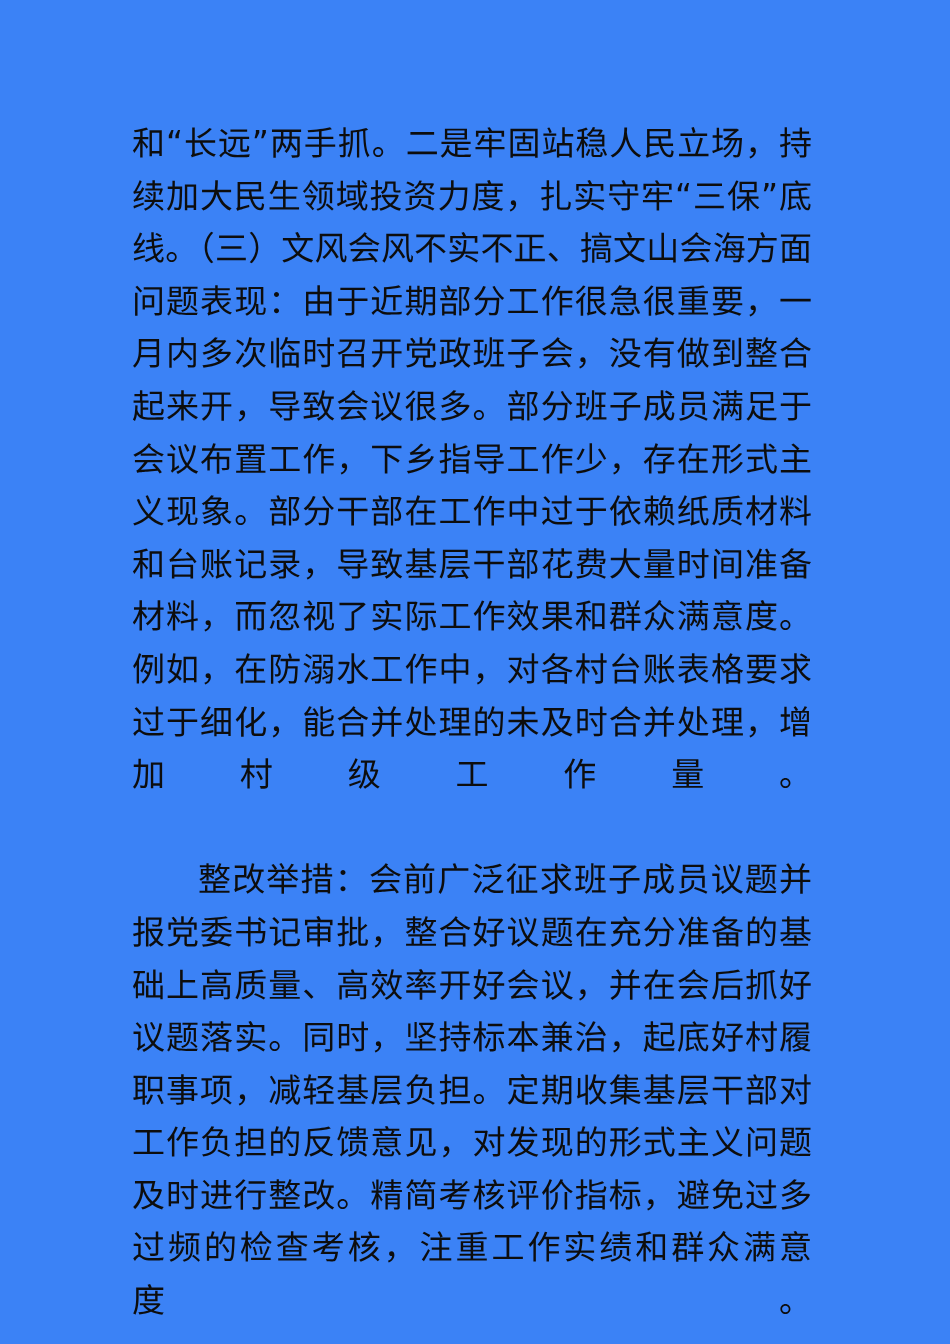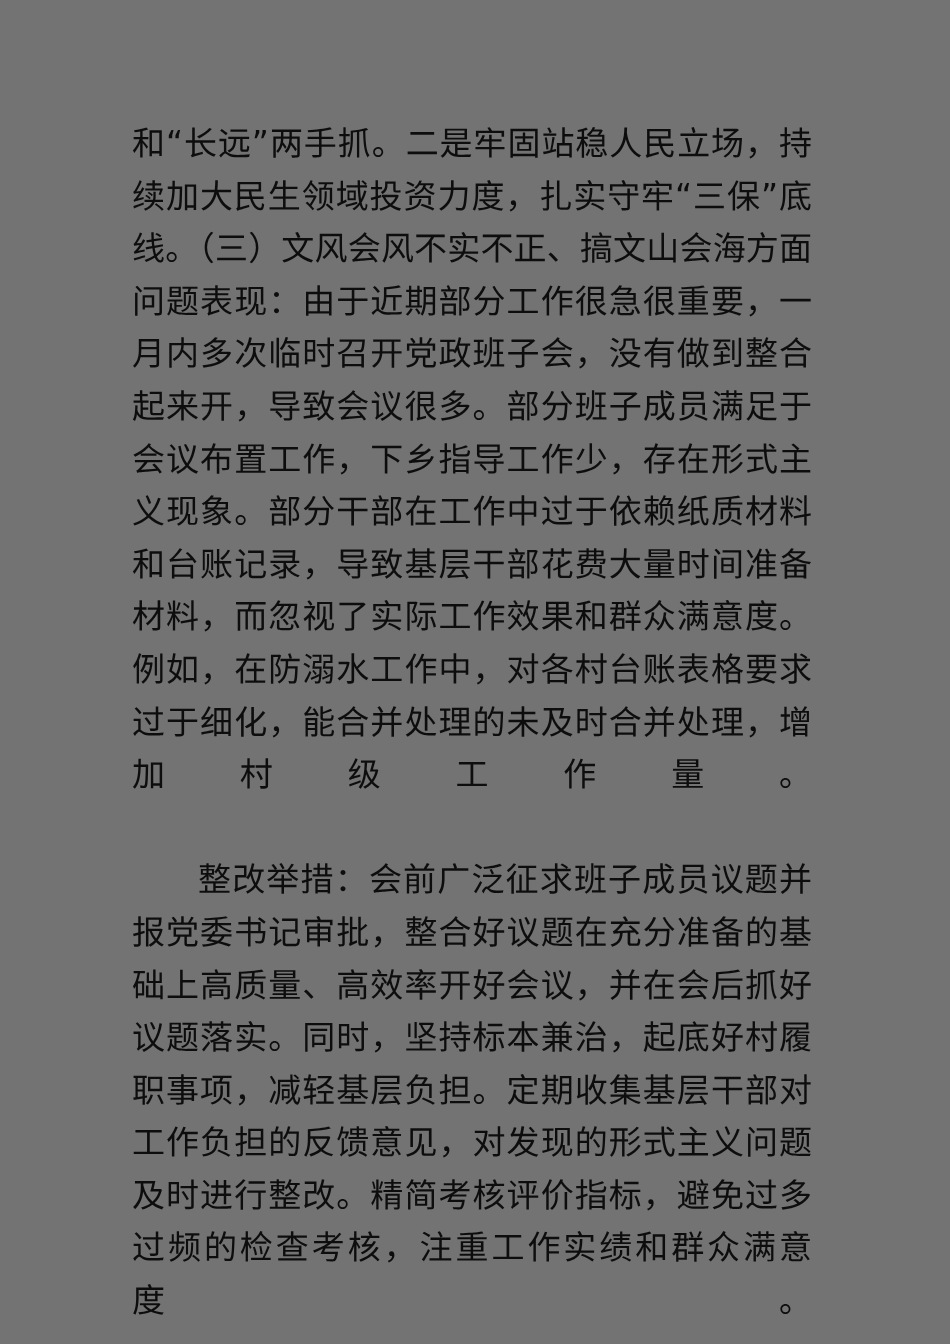--- a/index.html
+++ b/index.html
@@ -19,7 +19,7 @@
     position: relative;
     width: 950px;
     height: 1344px;
-    background: #737373;
+    background: #3b82f6;
     box-sizing: border-box;
   }
   .doc-body {

